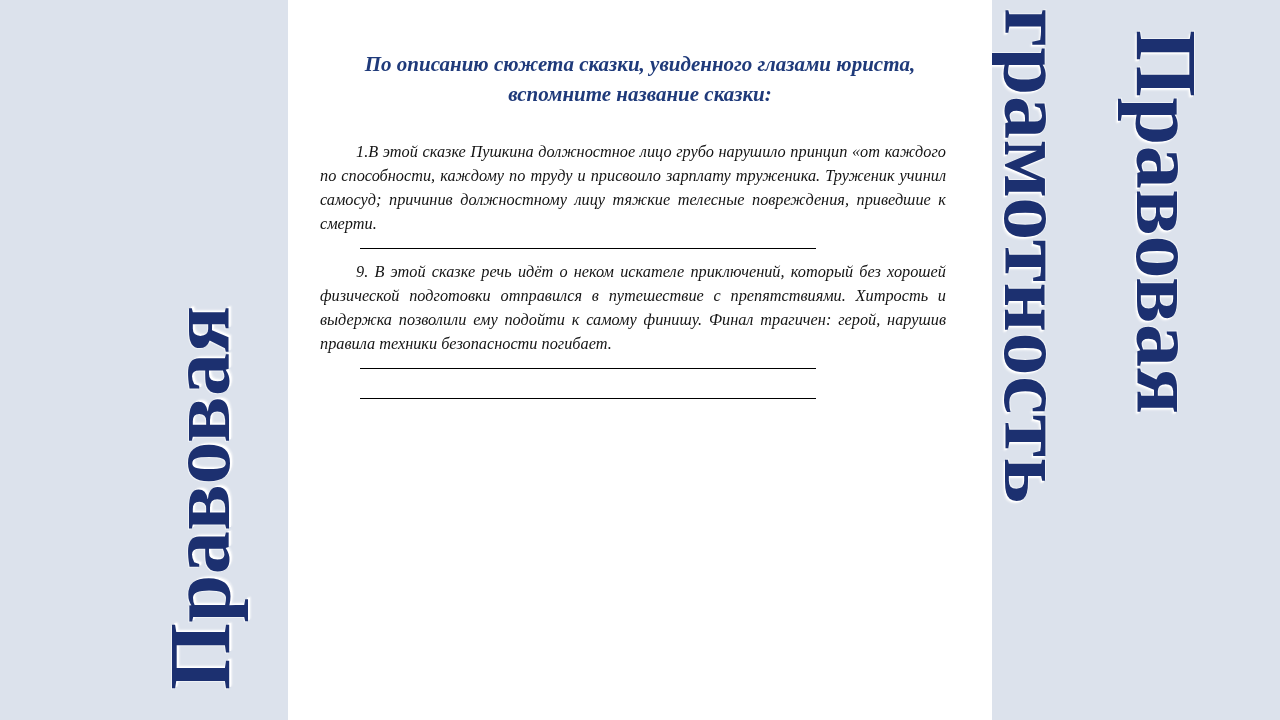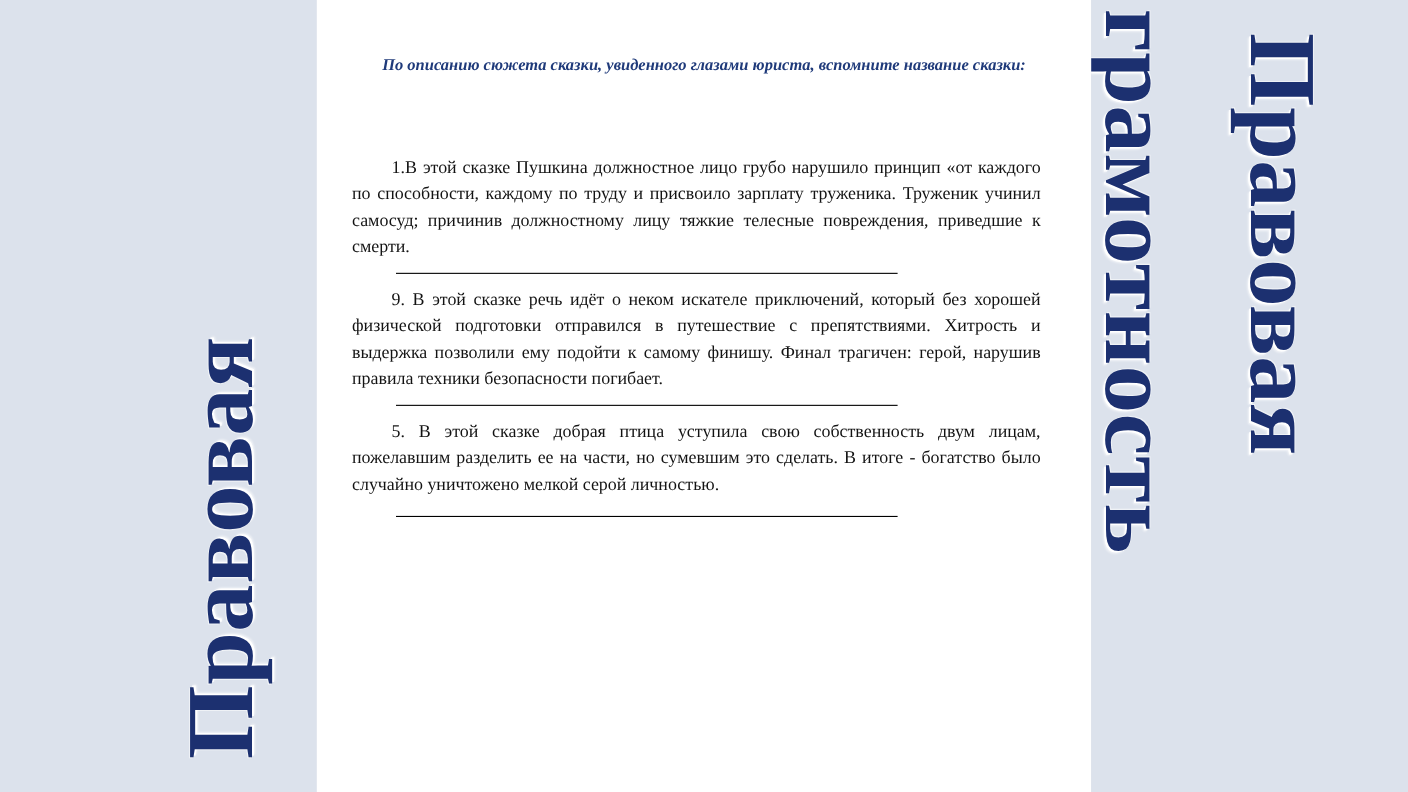--- a/index.html
+++ b/index.html
@@ -97,7 +97,7 @@
     font-family: "Liberation Serif", "DejaVu Serif", serif;
     font-style: italic;
     font-weight: bold;
-    font-size: 15px;
+    font-size: 21px;
     line-height: 1.42;
     color: #1f3a7a;
   }

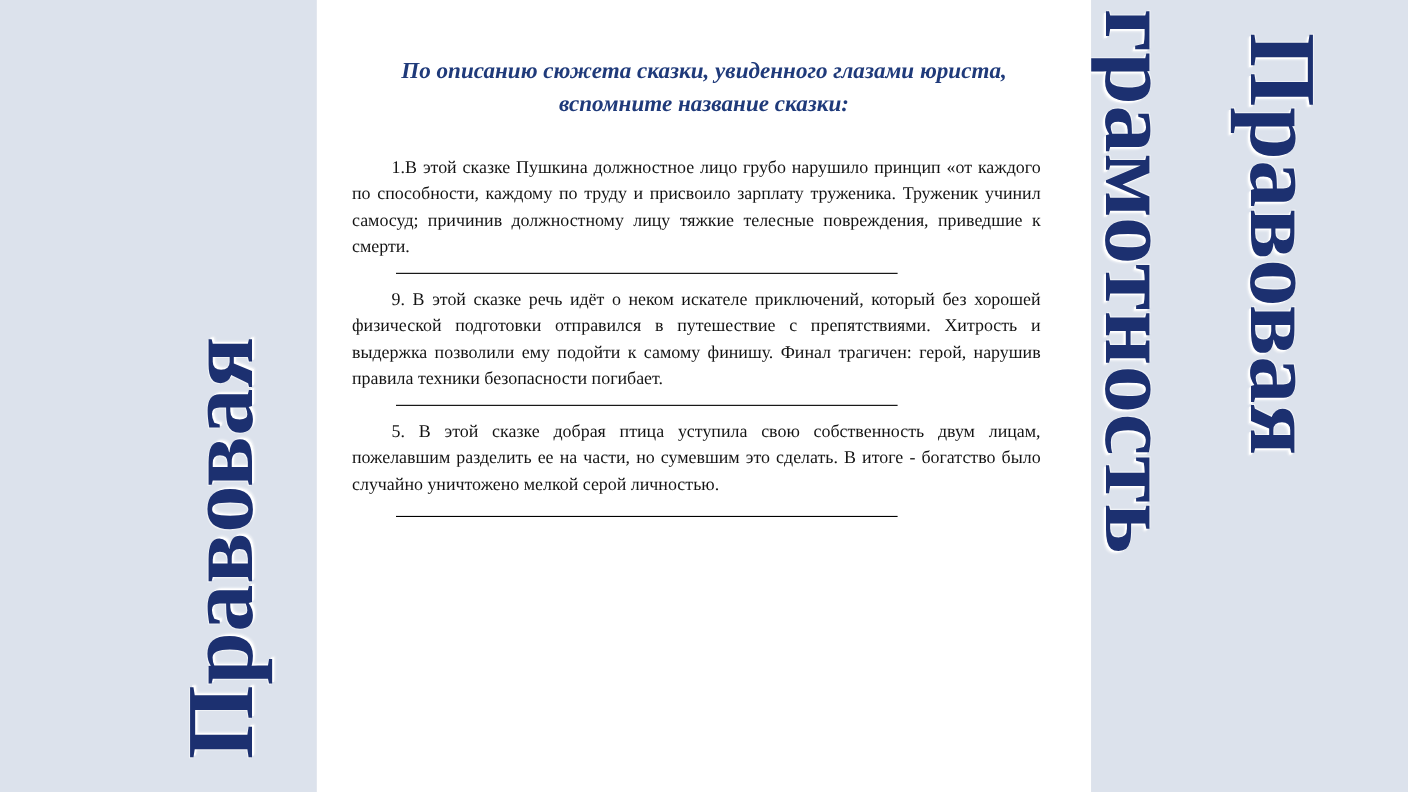--- a/index.html
+++ b/index.html
@@ -107,6 +107,7 @@
     left: 32px;
     top: 140px;
     width: 626px;
+    font-style: italic;
   }
 
   .question-block {

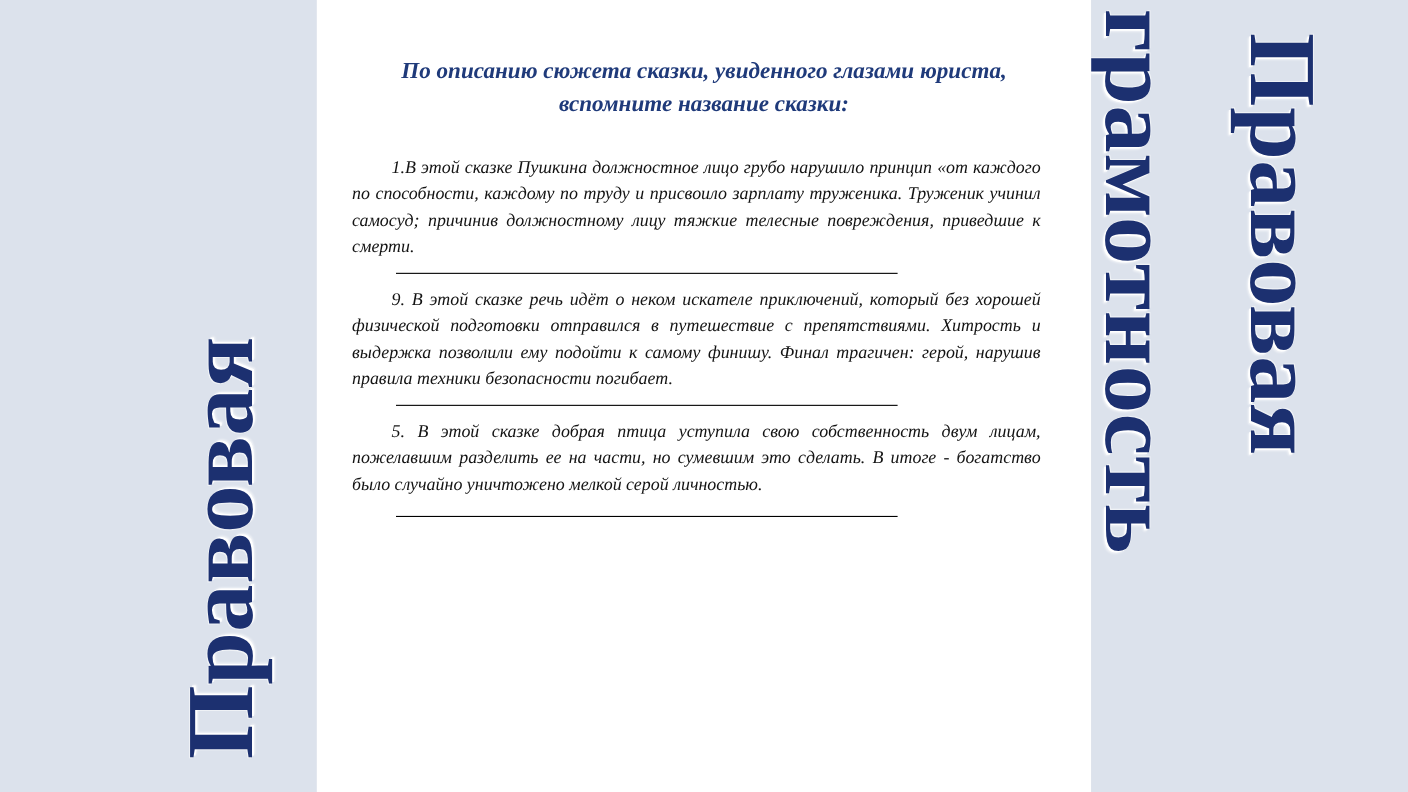--- a/index.html
+++ b/index.html
@@ -173,7 +173,6 @@
 
 
       <div class="question-block">
-        <p class="q-text">5. В этой сказке добрая птица уступила свою собственность двум лицам, пожелавшим разделить ее на части, но сумевшим это сделать. В итоге - богатство было случайно уничтожено мелкой серой личностью.</p>
         <div class="spacer-sm"></div>
         <div class="q-rule"></div>
       </div>

